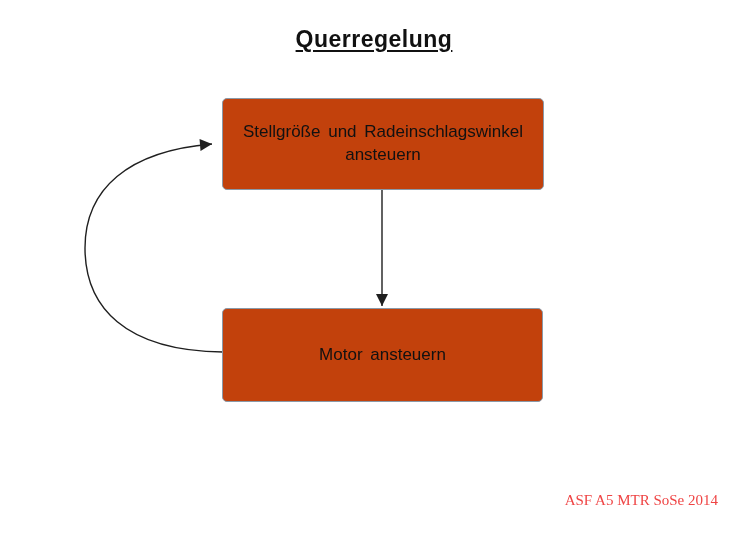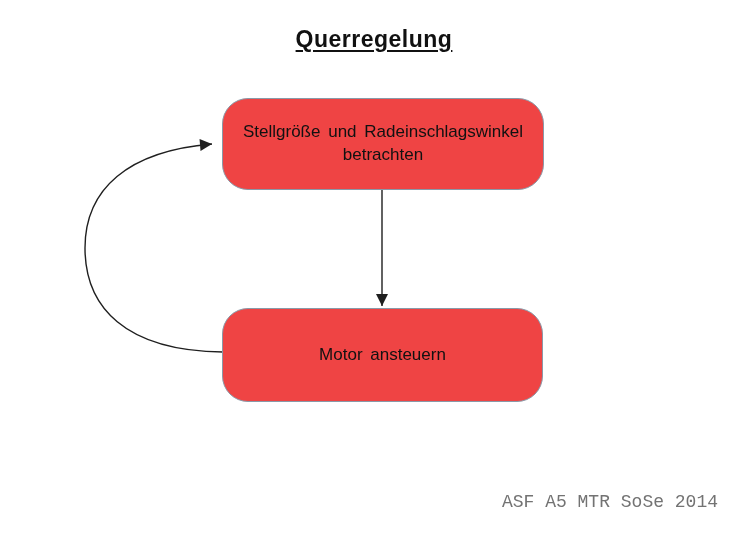--- a/index.html
+++ b/index.html
@@ -40,9 +40,9 @@
   .node {
     position: absolute;
     box-sizing: border-box;
-    background: #ef4444;
+    background: #c2410c;
     border: 1.5px solid #8a99a8;
-    border-radius: 26px;
+    border-radius: 5px;
     display: flex;
     align-items: center;
     justify-content: center;

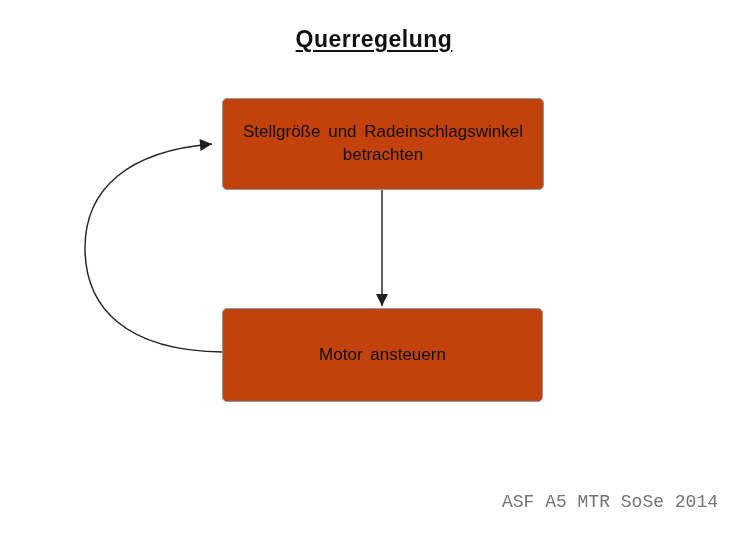--- a/index.html
+++ b/index.html
@@ -93,7 +93,7 @@
   <div class="node node-top">
     <div>
       <span>Stellgröße und Radeinschlagswinkel</span><br>
-      <span>betrachten</span>
+      <span>ansteuern</span>
     </div>
   </div>
 

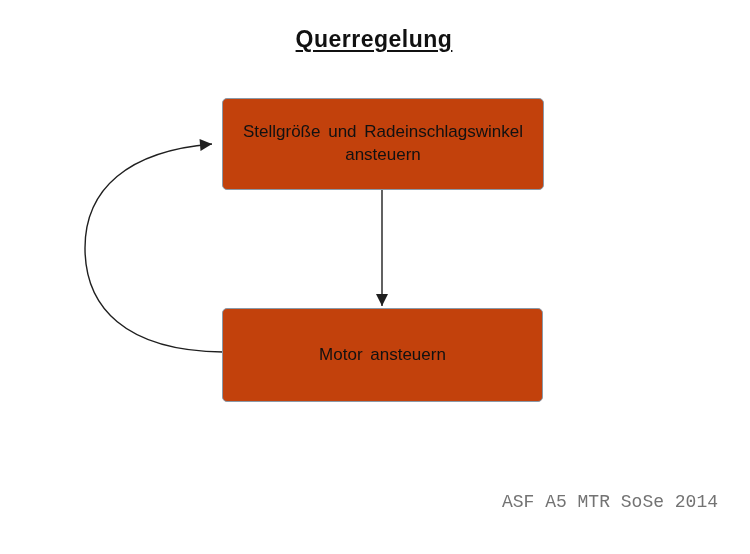--- a/index.html
+++ b/index.html
@@ -68,9 +68,9 @@
     position: absolute;
     top: 492px;
     right: 32px;
-    font-family: Liberation Mono, monospace;
-    font-size: 18px;
-    color: #737373;
+    font-family: Liberation Serif, serif;
+    font-size: 15px;
+    color: #ef4444;
   }
 </style>
 </head>

